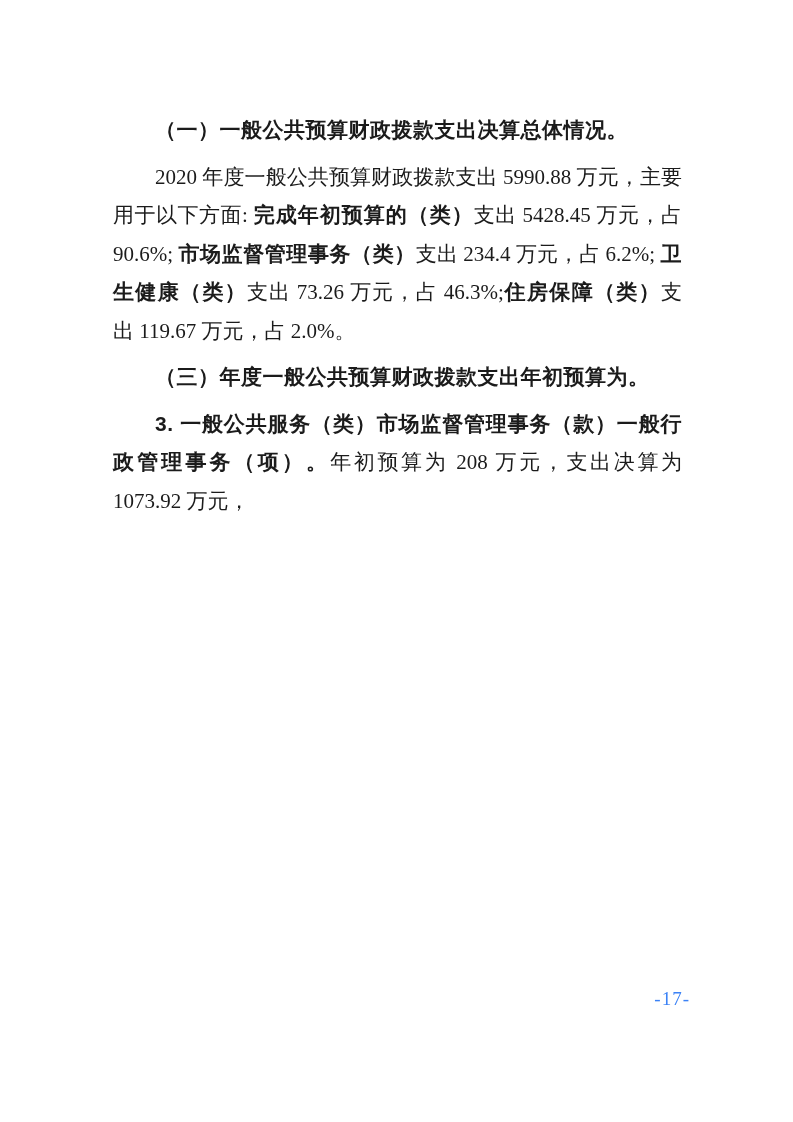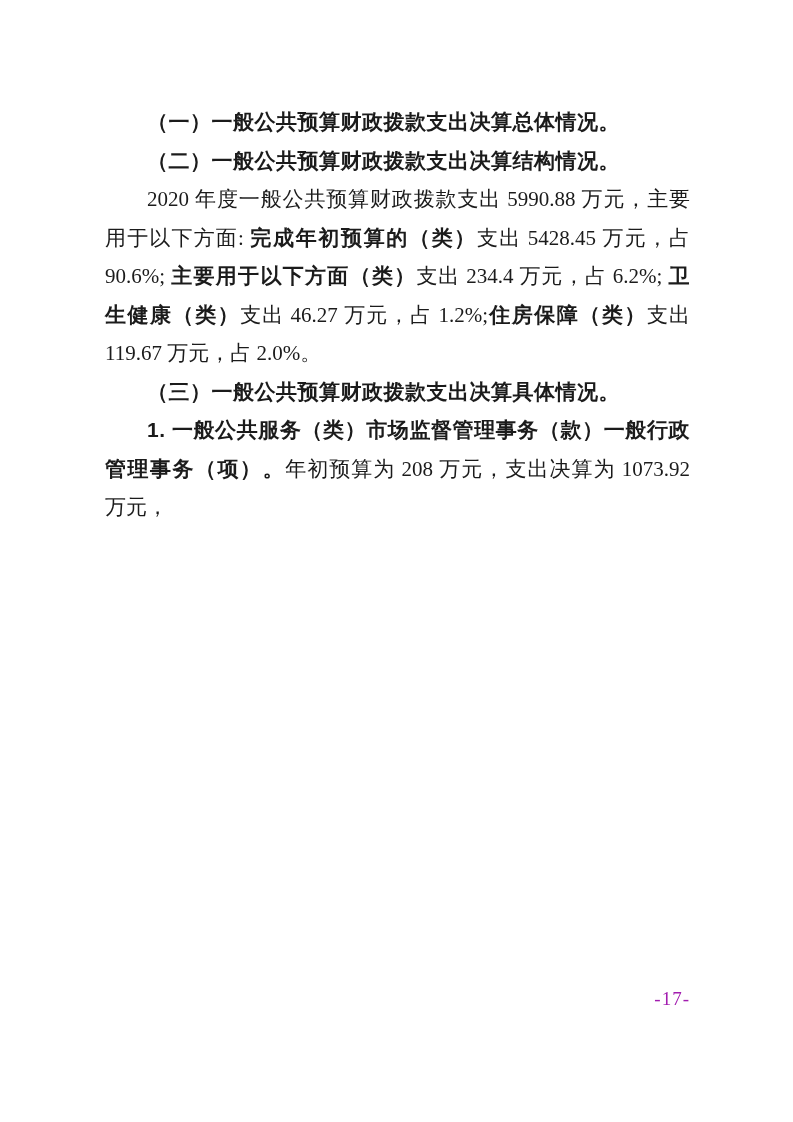--- a/index.html
+++ b/index.html
@@ -28,7 +28,7 @@
     text-justify: inter-ideograph;
   }
   .content p {
-    margin: 0;
+    margin: 8px;
     padding: 0;
     text-indent: 2em;
   }

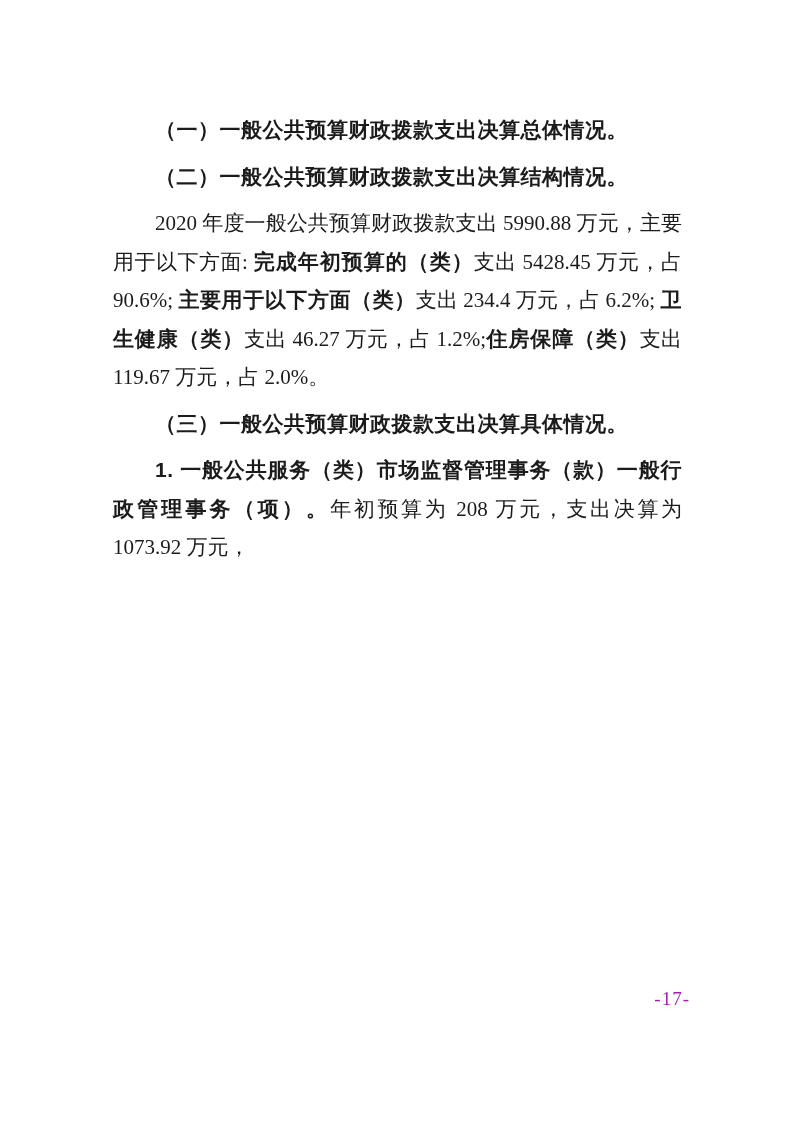--- a/index.html
+++ b/index.html
@@ -58,7 +58,6 @@
 
     <p><span class="heading-text">（一）一般公共预算财政拨款支出决算总体情况。</span></p>
 
-    <p><span class="heading-text">（二）一般公共预算财政拨款支出决算结构情况。</span></p>
     <p><span>2020 年度一般公共预算财政拨款支出 5990.88 万元，主要用于以下方面: </span><span class="b">完成年初预算的（类）</span><span>支出 5428.45 万元，占 90.6%; </span><span class="b">主要用于以下方面（类）</span><span>支出 234.4 万元，占 6.2%; </span><span class="b">卫生健康（类）</span><span>支出 46.27 万元，占 1.2%;</span><span class="b">住房保障（类）</span><span>支出 119.67 万元，占 2.0%。</span></p>
 
     <p><span class="heading-text">（三）一般公共预算财政拨款支出决算具体情况。</span></p>

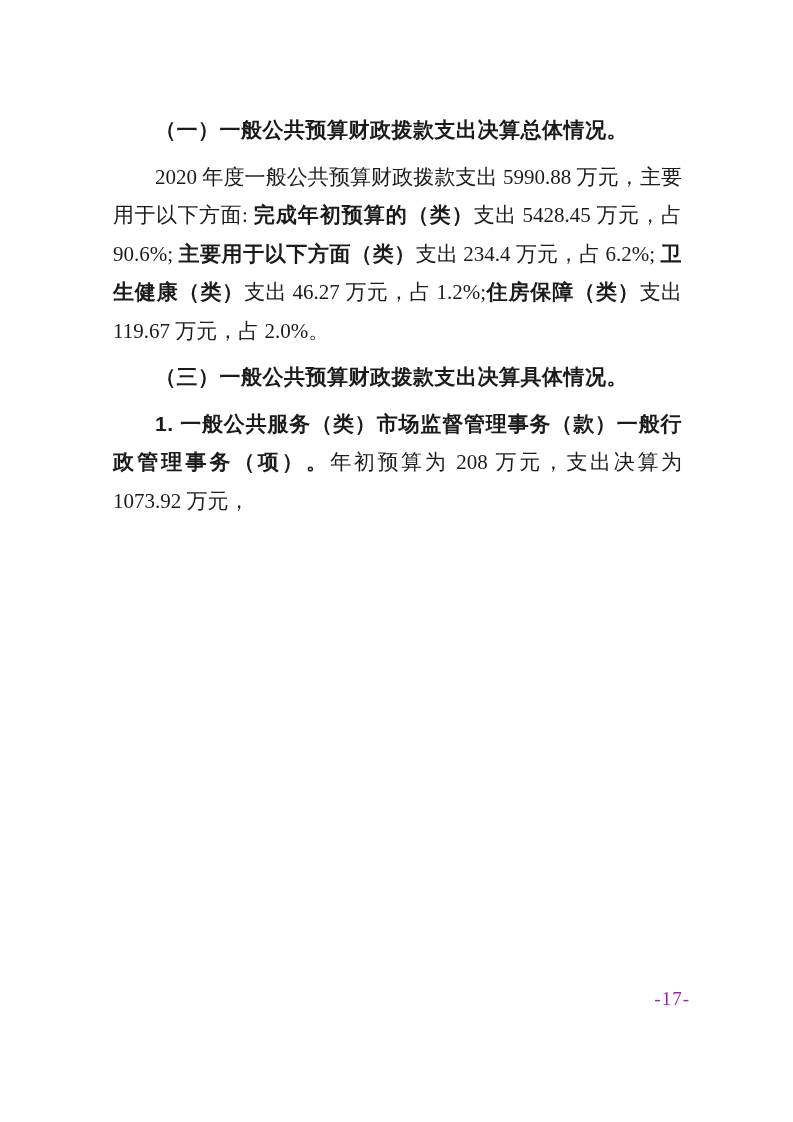--- a/index.html
+++ b/index.html
@@ -58,7 +58,7 @@
 
     <p><span class="heading-text">（一）一般公共预算财政拨款支出决算总体情况。</span></p>
 
-    <p><span>2020 年度一般公共预算财政拨款支出 5990.88 万元，主要用于以下方面: </span><span class="b">完成年初预算的（类）</span><span>支出 5428.45 万元，占 90.6%; </span><span class="b">主要用于以下方面（类）</span><span>支出 234.4 万元，占 6.2%; </span><span class="b">卫生健康（类）</span><span>支出 46.27 万元，占 1.2%;</span><span class="b">住房保障（类）</span><span>支出 119.67 万元，占 2.0%。</span></p>
+    <p><span>2020 年度一般公共预算财政拨款支出 5990.88 万元，主要用于以下方面: </span><span class="b">完成年初预算的（类）</span><span>支出 5428.45 万元，占 90.6%; </span><span class="b">市场监督管理事务（类）</span><span>支出 234.4 万元，占 6.2%; </span><span class="b">卫生健康（类）</span><span>支出 46.27 万元，占 1.2%;</span><span class="b">住房保障（类）</span><span>支出 119.67 万元，占 2.0%。</span></p>
 
     <p><span class="heading-text">（三）一般公共预算财政拨款支出决算具体情况。</span></p>
     <p><span class="b">1. 一般公共服务（类）市场监督管理事务（款）一般行政管理事务（项）。</span><span>年初预算为 208 万元，支出决算为 1073.92 万元，</span></p>

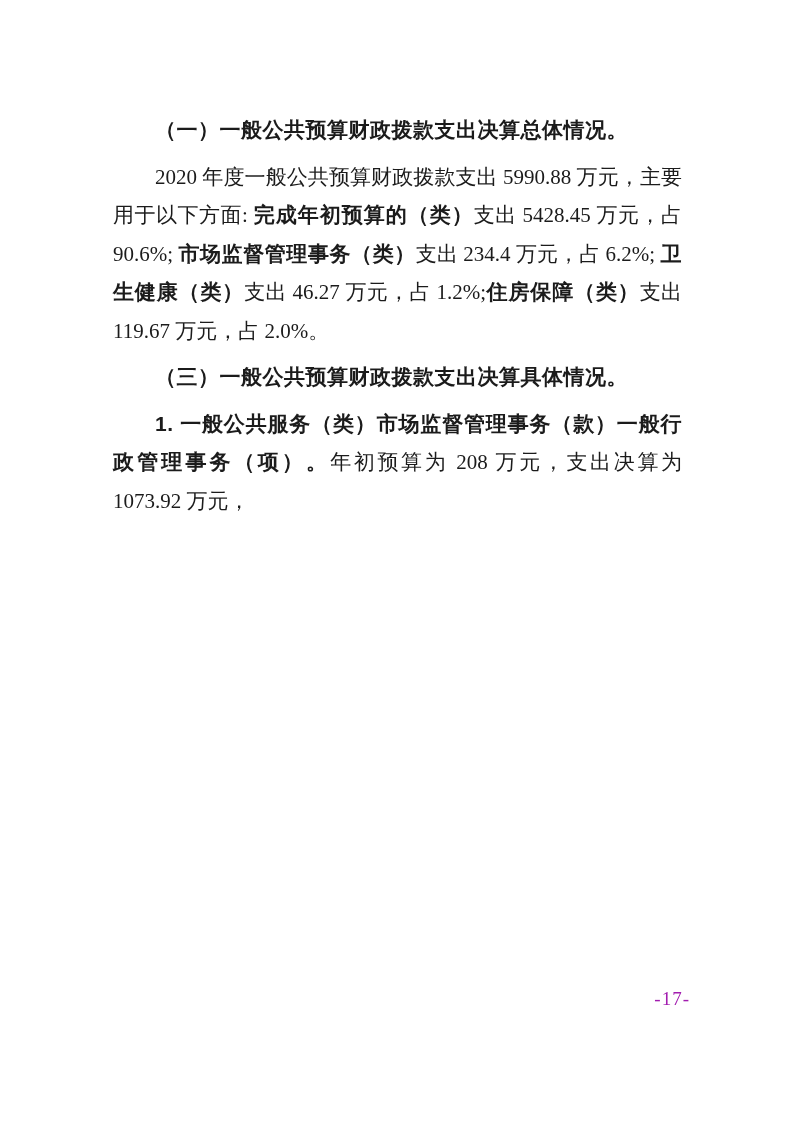--- a/index.html
+++ b/index.html
@@ -58,7 +58,7 @@
 
     <p><span class="heading-text">（一）一般公共预算财政拨款支出决算总体情况。</span></p>
 
-    <p><span>2020 年度一般公共预算财政拨款支出 5990.88 万元，主要用于以下方面: </span><span class="b">完成年初预算的（类）</span><span>支出 5428.45 万元，占 90.6%; </span><span class="b">市场监督管理事务（类）</span><span>支出 234.4 万元，占 6.2%; </span><span class="b">卫生健康（类）</span><span>支出 46.27 万元，占 1.2%;</span><span class="b">住房保障（类）</span><span>支出 119.67 万元，占 2.0%。</span></p>
+    <p><span>2020 年度一般公共预算财政拨款支出 5990.88 万元，主要用于以下方面: </span><span class="b">完成年初预算的（类）</span><span>支出 5428.45 万元，占 90.6%; </span><span class="b">市场监督管理事务（类）</span><span>支出 234.4 万元，占 6.2%; </span><span class="b">卫生健康（类）</span><span>支出 73.26 万元，占 46.3%;</span><span class="b">住房保障（类）</span><span>支出 119.67 万元，占 2.0%。</span></p>
 
     <p><span class="heading-text">（三）一般公共预算财政拨款支出决算具体情况。</span></p>
     <p><span class="b">1. 一般公共服务（类）市场监督管理事务（款）一般行政管理事务（项）。</span><span>年初预算为 208 万元，支出决算为 1073.92 万元，</span></p>

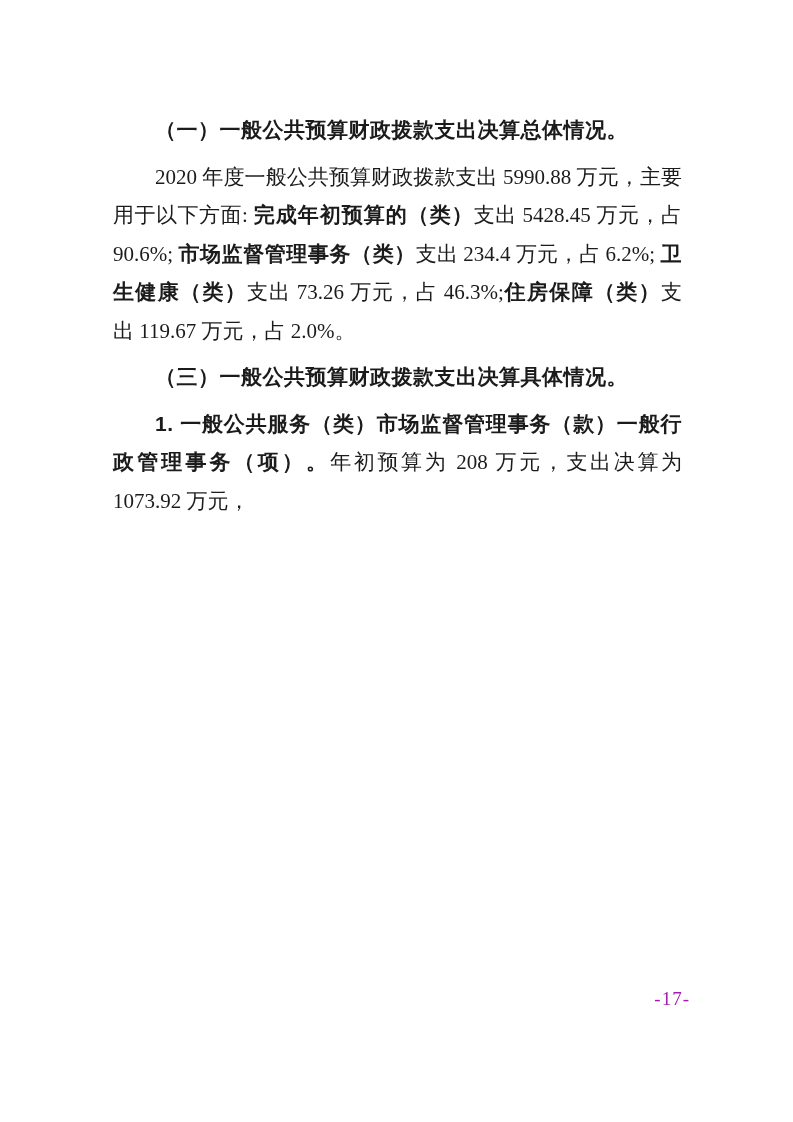--- a/index.html
+++ b/index.html
@@ -60,7 +60,7 @@
 
     <p><span>2020 年度一般公共预算财政拨款支出 5990.88 万元，主要用于以下方面: </span><span class="b">完成年初预算的（类）</span><span>支出 5428.45 万元，占 90.6%; </span><span class="b">市场监督管理事务（类）</span><span>支出 234.4 万元，占 6.2%; </span><span class="b">卫生健康（类）</span><span>支出 73.26 万元，占 46.3%;</span><span class="b">住房保障（类）</span><span>支出 119.67 万元，占 2.0%。</span></p>
 
-    <p><span class="heading-text">（三）一般公共预算财政拨款支出决算具体情况。</span></p>
+    <p><span class="heading-text">（三）年度一般公共预算财政拨款支出年初预算为。</span></p>
     <p><span class="b">1. 一般公共服务（类）市场监督管理事务（款）一般行政管理事务（项）。</span><span>年初预算为 208 万元，支出决算为 1073.92 万元，</span></p>
 
   </div>

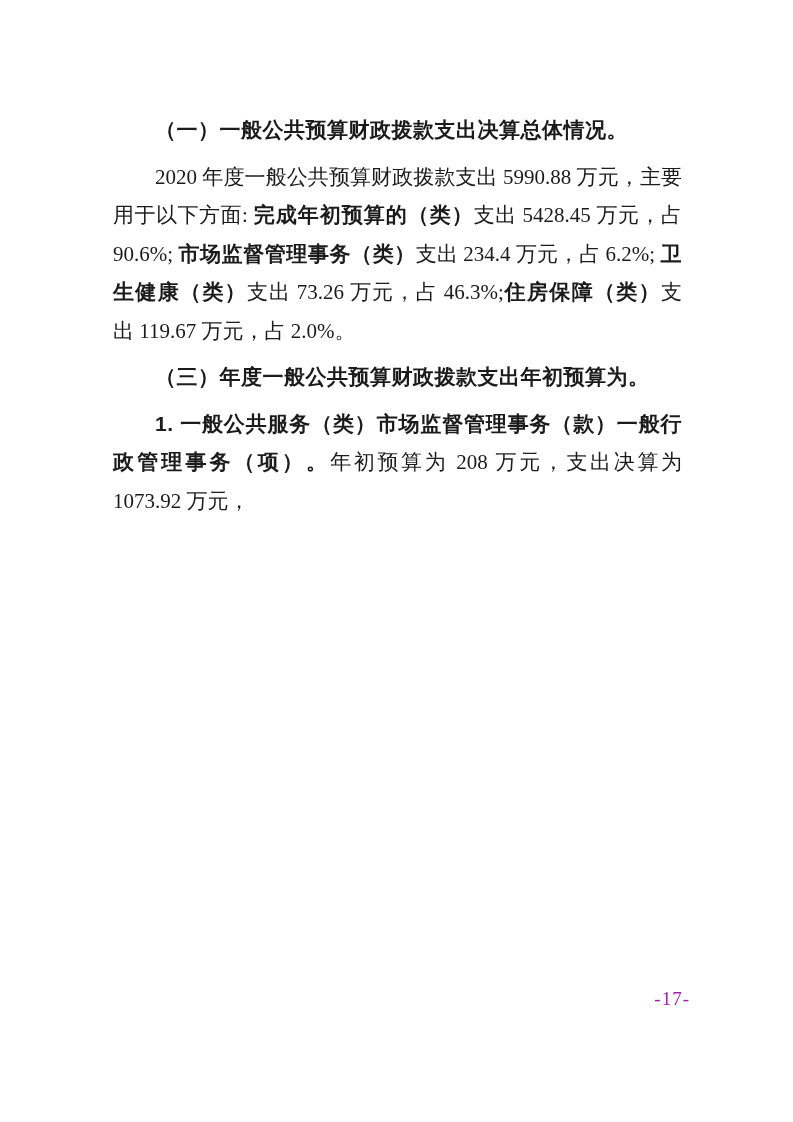--- a/index.html
+++ b/index.html
@@ -61,7 +61,7 @@
     <p><span>2020 年度一般公共预算财政拨款支出 5990.88 万元，主要用于以下方面: </span><span class="b">完成年初预算的（类）</span><span>支出 5428.45 万元，占 90.6%; </span><span class="b">市场监督管理事务（类）</span><span>支出 234.4 万元，占 6.2%; </span><span class="b">卫生健康（类）</span><span>支出 73.26 万元，占 46.3%;</span><span class="b">住房保障（类）</span><span>支出 119.67 万元，占 2.0%。</span></p>
 
     <p><span class="heading-text">（三）年度一般公共预算财政拨款支出年初预算为。</span></p>
-    <p><span class="b">1. 一般公共服务（类）市场监督管理事务（款）一般行政管理事务（项）。</span><span>年初预算为 208 万元，支出决算为 1073.92 万元，</span></p>
+    <p><span class="b">3. 一般公共服务（类）市场监督管理事务（款）一般行政管理事务（项）。</span><span>年初预算为 208 万元，支出决算为 1073.92 万元，</span></p>
 
   </div>
 

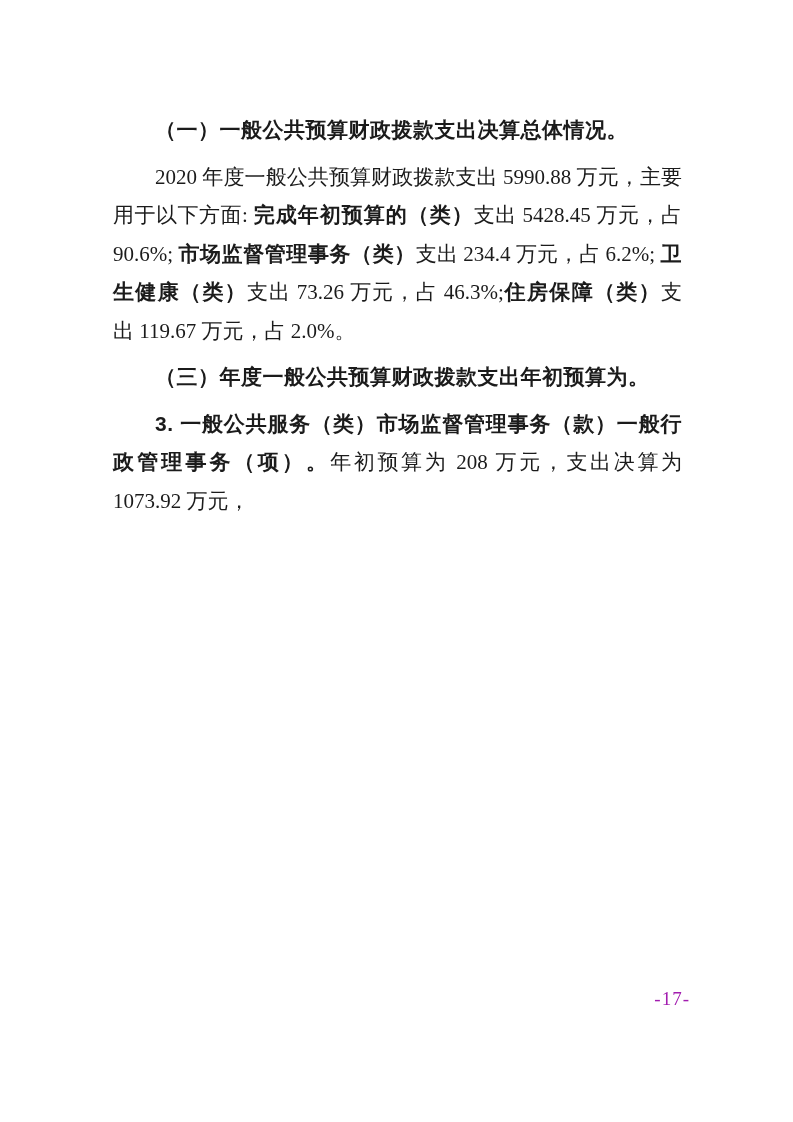--- a/index.html
+++ b/index.html
@@ -47,7 +47,7 @@
     font-size: 19px;
     letter-spacing: 1px;
     font-family: "Liberation Serif", "DejaVu Serif", serif;
-    color: #a21caf;
+    color: #3b82f6;
   }
 </style>
 </head>

